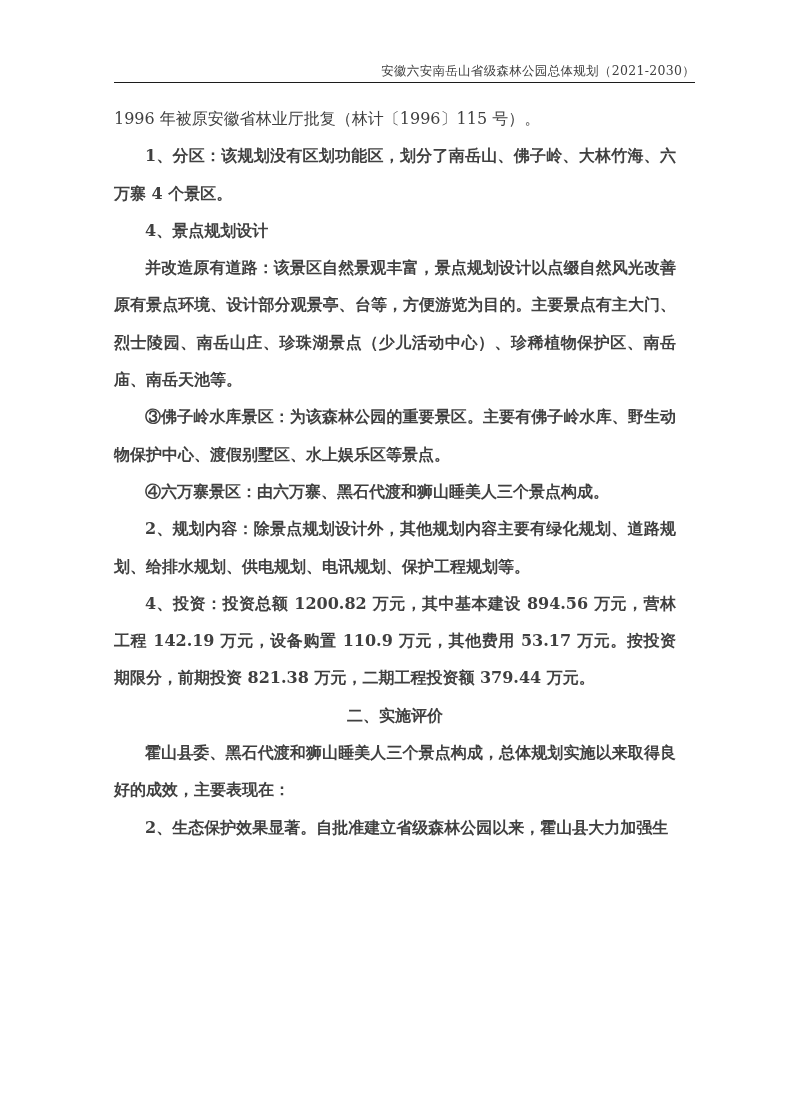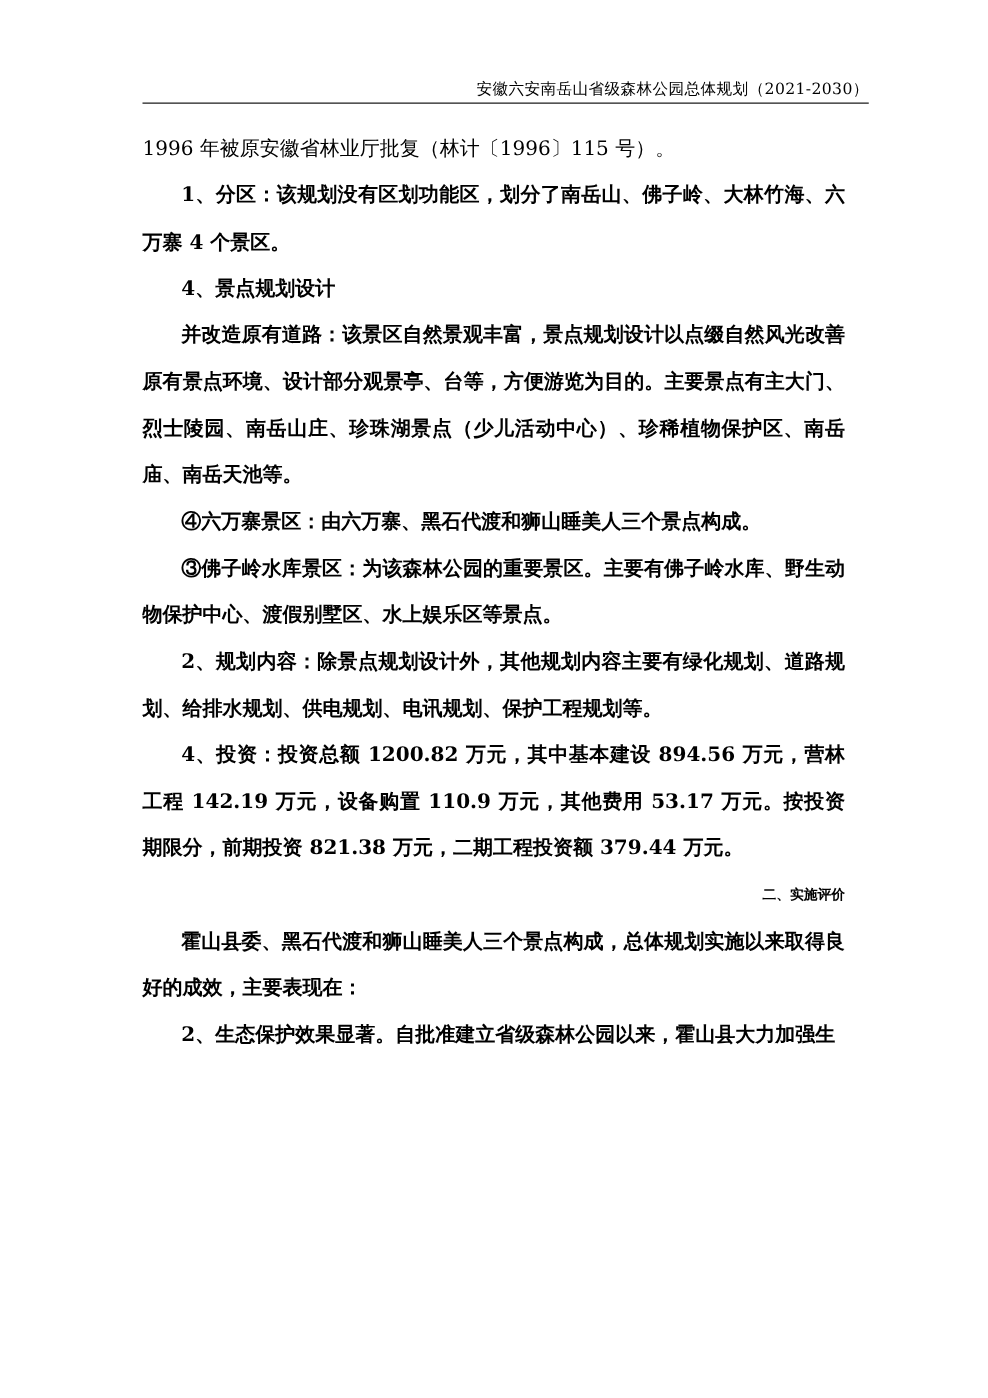--- a/index.html
+++ b/index.html
@@ -12,7 +12,7 @@
     width: 790px;
     height: 922px;
     background: #ffffff;
-    color: #000000;
+    color: #404040;
     font-family: "DejaVu Serif", "Liberation Serif", serif;
     overflow: hidden;
   }

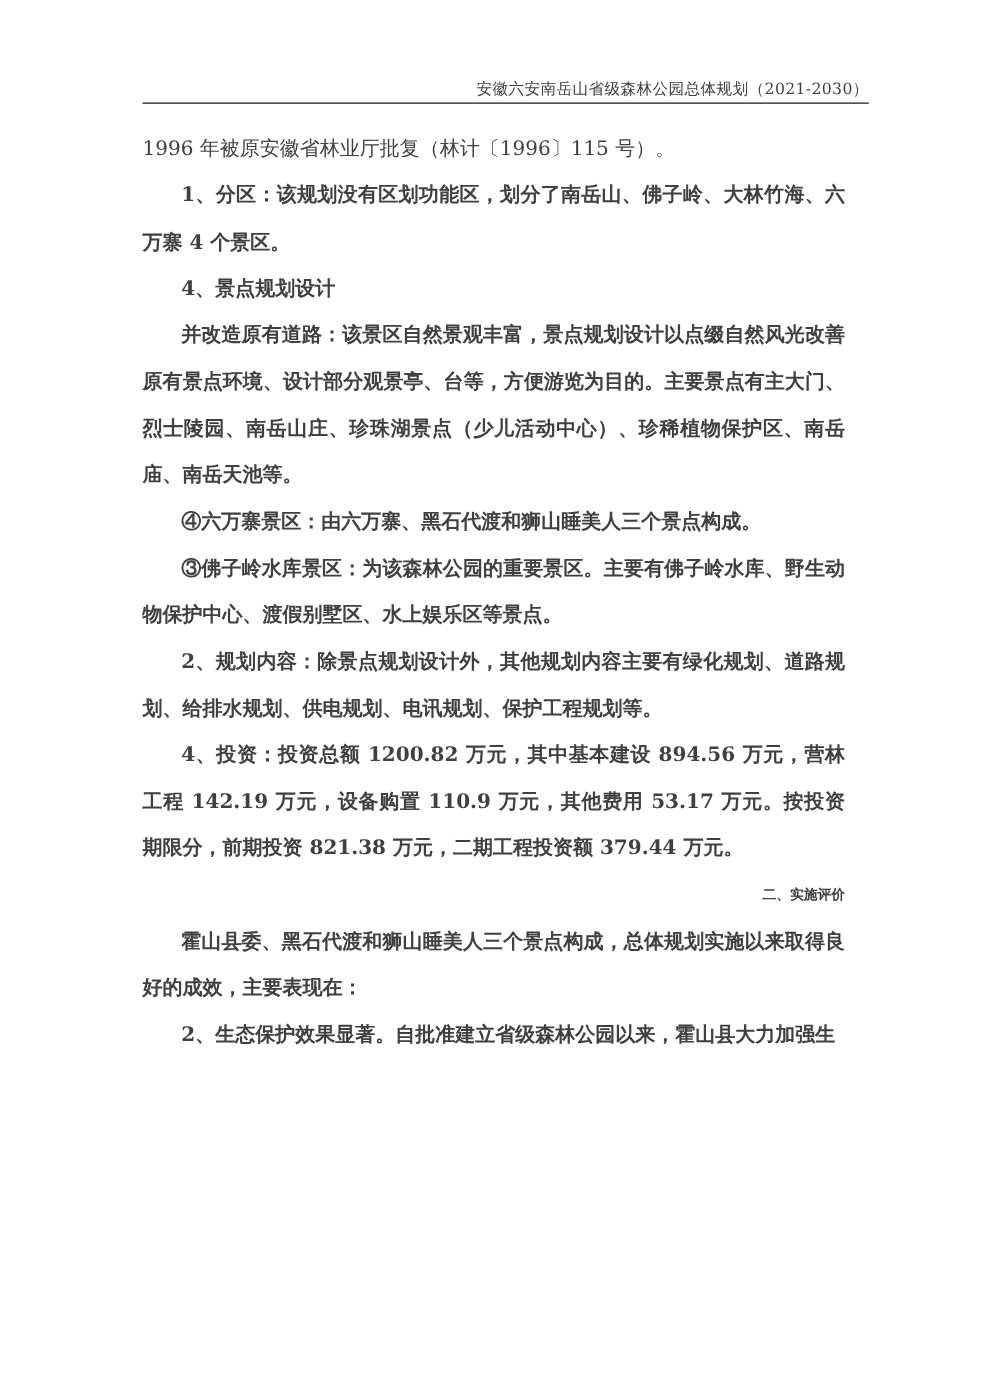--- a/index.html
+++ b/index.html
@@ -75,8 +75,8 @@
       <p class="para indent">1、分区：该规划没有区划功能区，划分了南岳山、佛子岭、大林竹海、六万寨 4 个景区。</p>
       <p class="para indent">4、景点规划设计</p>
       <p class="para indent">并改造原有道路：该景区自然景观丰富，景点规划设计以点缀自然风光改善原有景点环境、设计部分观景亭、台等，方便游览为目的。主要景点有主大门、烈士陵园、南岳山庄、珍珠湖景点（少儿活动中心）、珍稀植物保护区、南岳庙、南岳天池等。</p>
+      <p class="para indent">③佛子岭水库景区：为该森林公园的重要景区。主要有佛子岭水库、野生动物保护中心、渡假别墅区、水上娱乐区等景点。</p>
       <p class="para indent">④六万寨景区：由六万寨、黑石代渡和狮山睡美人三个景点构成。</p>
-      <p class="para indent">③佛子岭水库景区：为该森林公园的重要景区。主要有佛子岭水库、野生动物保护中心、渡假别墅区、水上娱乐区等景点。</p>
       <p class="para indent">2、规划内容：除景点规划设计外，其他规划内容主要有绿化规划、道路规划、给排水规划、供电规划、电讯规划、保护工程规划等。</p>
       <p class="para indent">4、投资：投资总额 1200.82 万元，其中基本建设 894.56 万元，营林工程 142.19 万元，设备购置 110.9 万元，其他费用 53.17 万元。按投资期限分，前期投资 821.38 万元，二期工程投资额 379.44 万元。</p>
       <p class="para heading">二、实施评价</p>

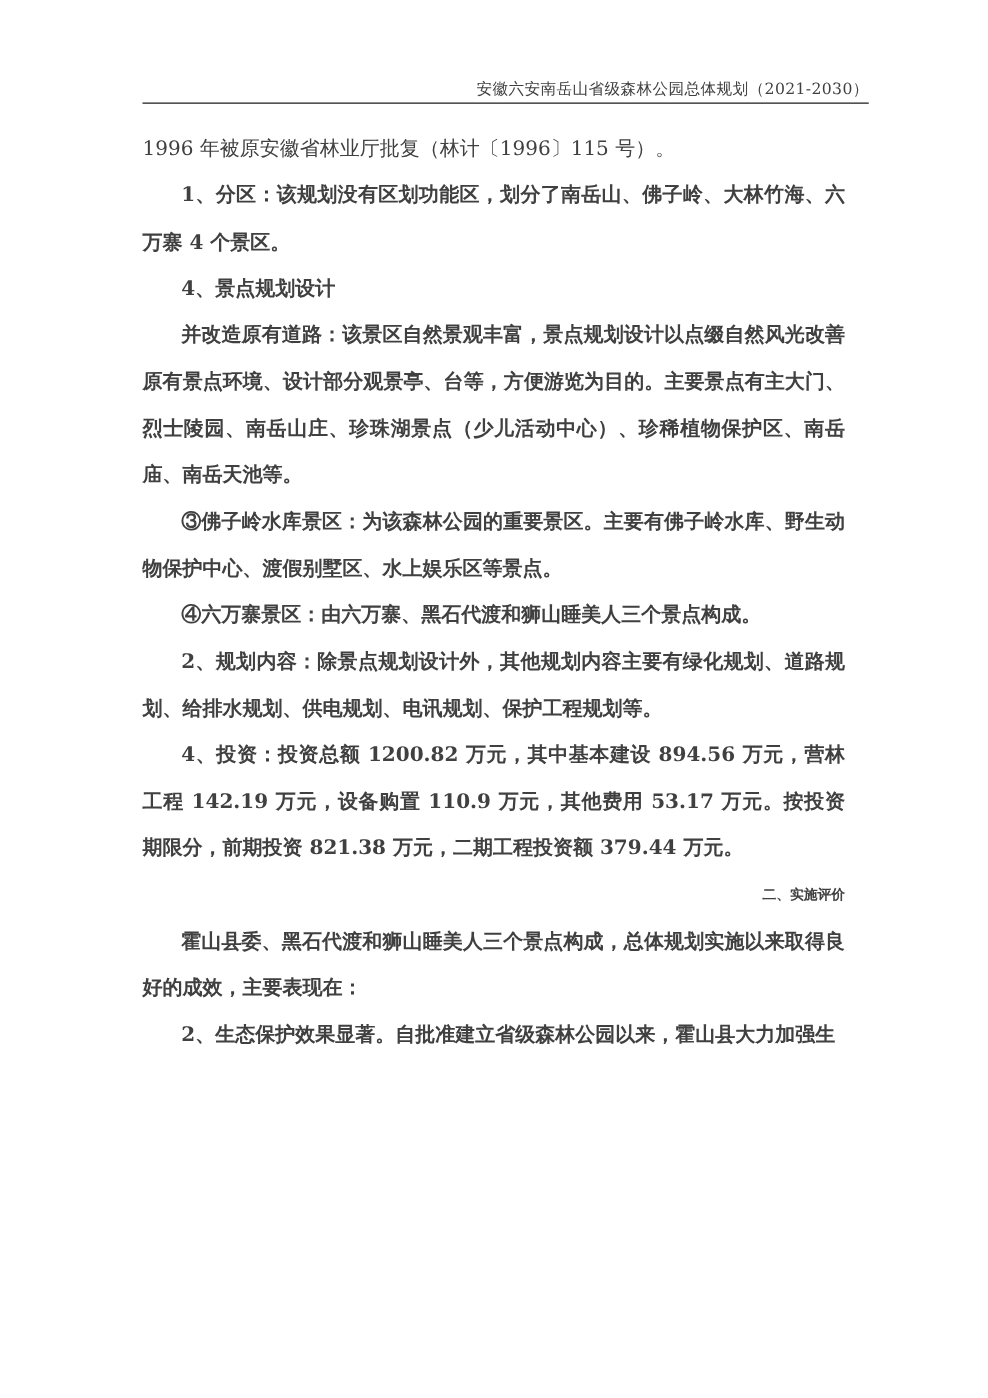--- a/index.html
+++ b/index.html
@@ -48,8 +48,8 @@
   .content p.para.heading {
     font-family: "DejaVu Sans", "Liberation Sans", sans-serif;
     font-weight: bold;
-    font-size: 11px;
-    text-align: right;
+    font-size: 16px;
+    text-align: center;
   }
   .page-footer {
     position: absolute;

